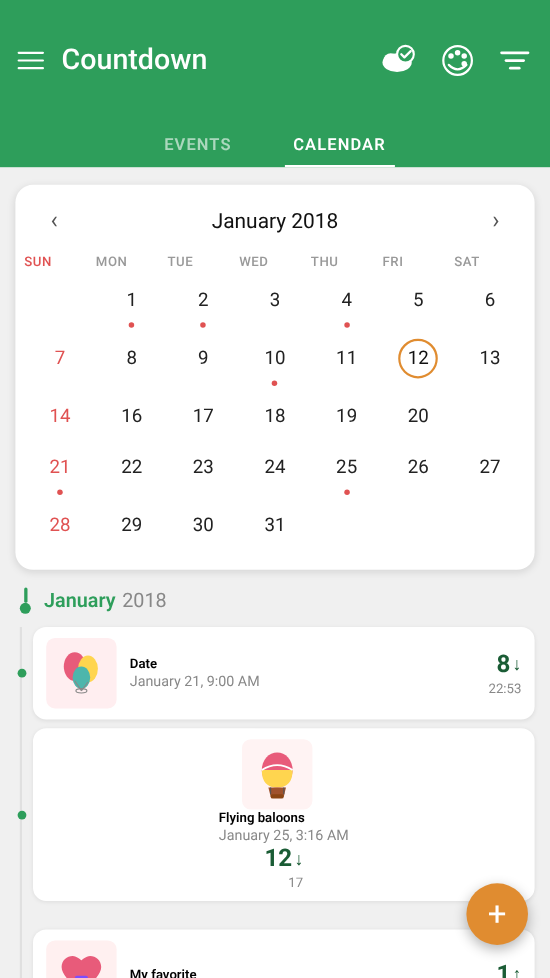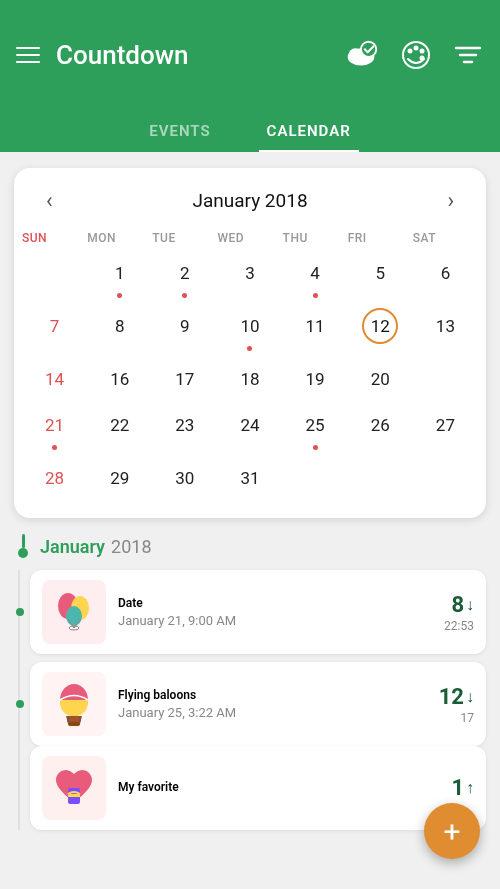--- a/index.html
+++ b/index.html
@@ -524,7 +524,7 @@
       </div>
     </div>
 
-    <div class="event-item" style="margin-bottom:0;">
+    <div class="event-item" style="margin-bottom:26px;flex-direction:column;">
       <div class="small-dot"></div>
       <div class="event-thumb thumb-balloon-air">
         <svg width="56" height="56" viewBox="0 0 56 56" xmlns="http://www.w3.org/2000/svg">

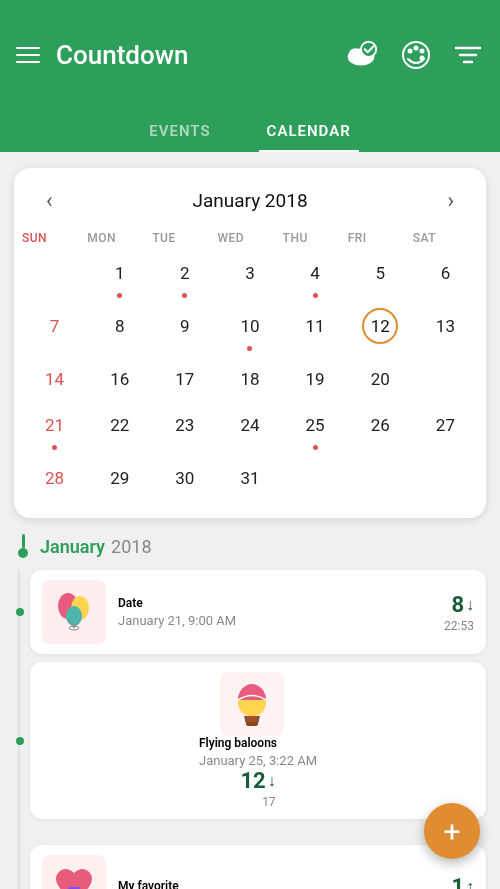--- a/index.html
+++ b/index.html
@@ -540,7 +540,7 @@
       </div>
       <div class="event-info">
         <div class="event-name">Flying baloons</div>
-        <div class="event-date">January 25, 3:22 AM</div>
+        <div class="event-date">January 25, 3:16 AM</div>
       </div>
       <div class="event-count">
         <div class="count-num">

